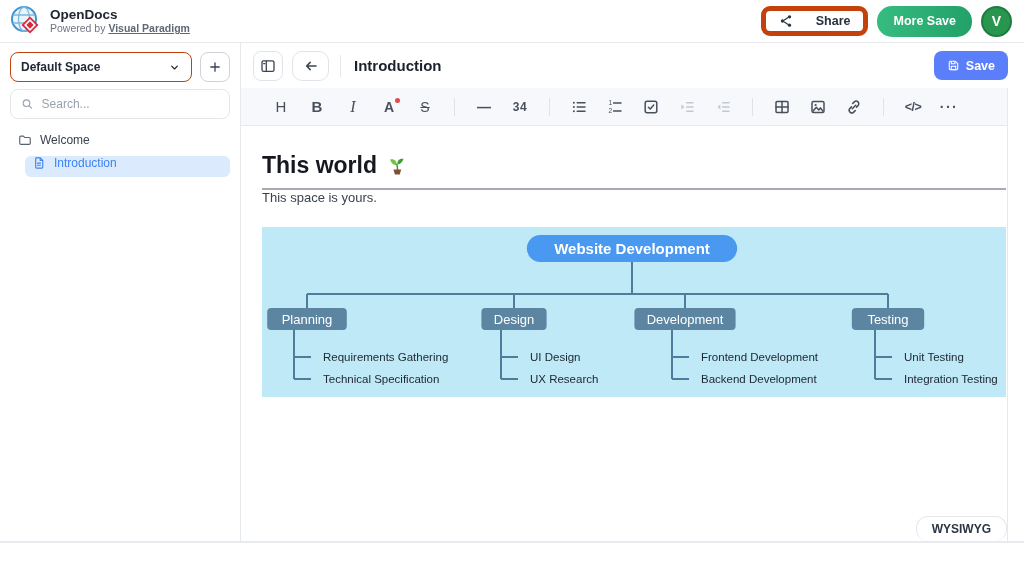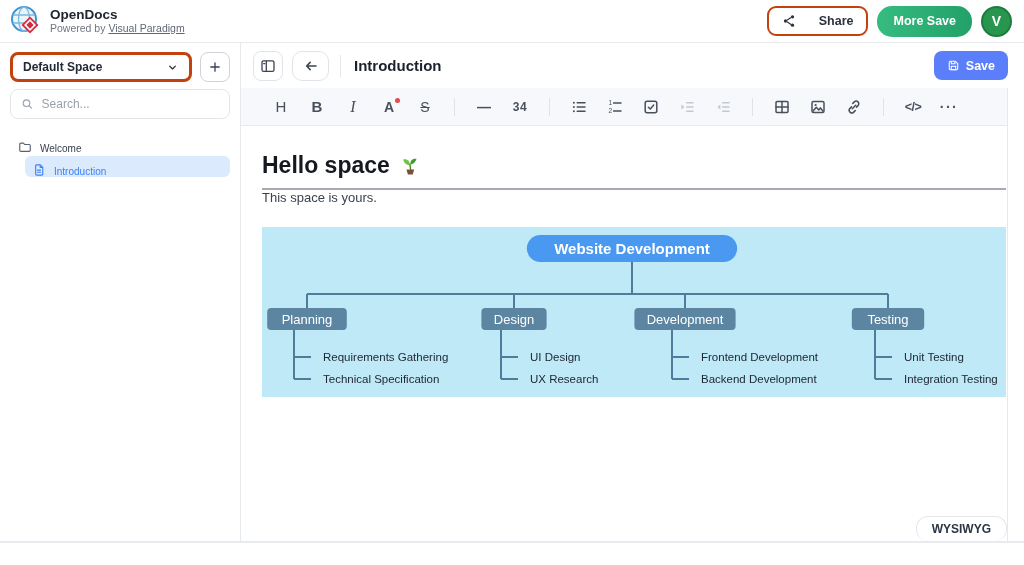--- a/index.html
+++ b/index.html
@@ -16,7 +16,7 @@
   .brand-logo { width:32px; height:32px; display:block; }
   .brand-name { font-size:13.5px; font-weight:700; color:#202634; line-height:15px; }
   .brand-sub { font-size:10.5px; color:#6f7683; line-height:13px; }
-  .brand-sub a { color:#5f6875; text-decoration:underline; cursor:pointer; }
+  .brand-sub a { color:#5f6875; text-decoration:underline; cursor:pointer;font-weight:bold; }
   .header-actions { display:flex; align-items:center; gap:9px; }
   .share-btn { height:30px; border:2px solid #c2410c; border-radius:9px; background:#fff;
                font-family:inherit; font-weight:700; font-size:12.5px; color:#2a3240;

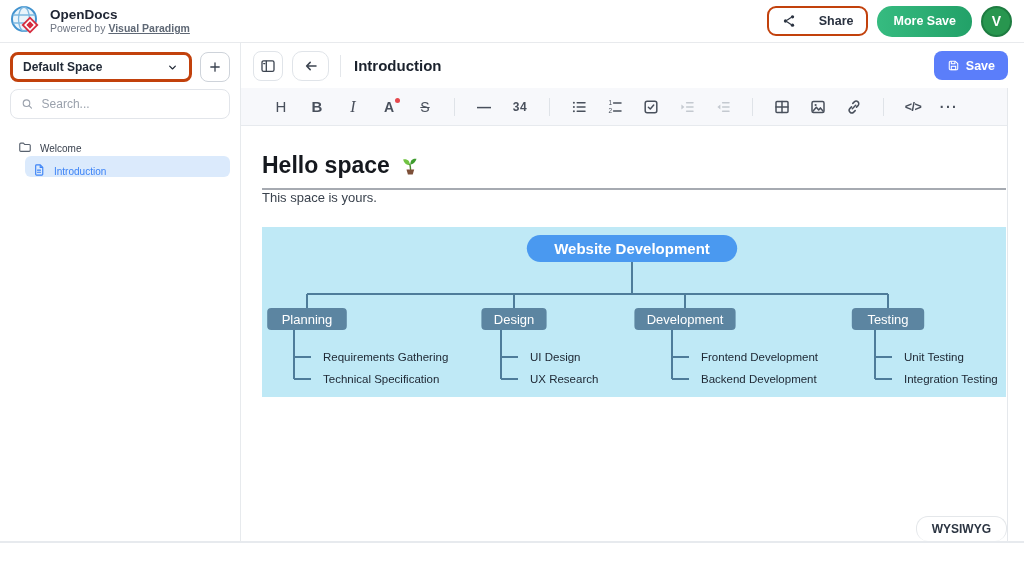--- a/index.html
+++ b/index.html
@@ -18,7 +18,7 @@
   .brand-sub { font-size:10.5px; color:#6f7683; line-height:13px; }
   .brand-sub a { color:#5f6875; text-decoration:underline; cursor:pointer;font-weight:bold; }
   .header-actions { display:flex; align-items:center; gap:9px; }
-  .share-btn { height:30px; border:2px solid #c2410c; border-radius:9px; background:#fff;
+  .share-btn { height:30px; border:5px solid #c2410c; border-radius:9px; background:#fff;
                font-family:inherit; font-weight:700; font-size:12.5px; color:#2a3240;
                display:flex; align-items:center; gap:23px; padding:0 13px; cursor:pointer; }
   .more-apps-btn { height:31px; border:none; border-radius:15px;

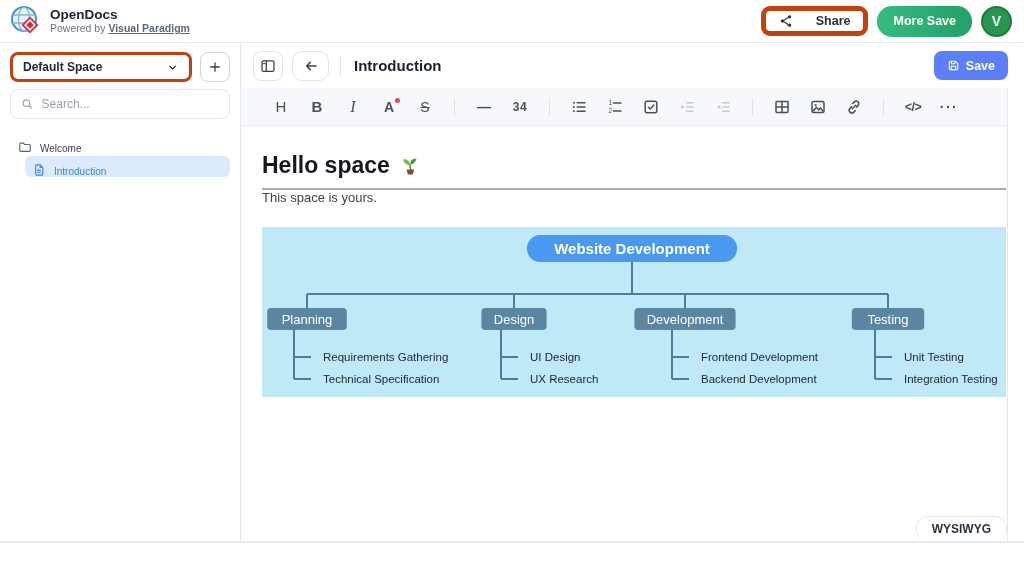--- a/index.html
+++ b/index.html
@@ -34,7 +34,7 @@
   
   .sidebar { width:241px; flex:none; border-right:1px solid #e7eaed; padding:9px 10px; }
   .space-row { display:flex; gap:8px; }
-  .space-select { flex:1; height:30px; border:3px solid #c2410c; border-radius:8px; background:#fff;
+  .space-select { flex:1; height:30px; border:1px solid #c2410c; border-radius:8px; background:#fff;
                   display:flex; align-items:center; justify-content:space-between; padding:0 10px;
                   font-family:inherit; font-size:12px; font-weight:600; color:#222a37; cursor:pointer; }
   .add-btn { width:30px; height:30px; border:1px solid #ced3da; border-radius:8px; background:#fff;

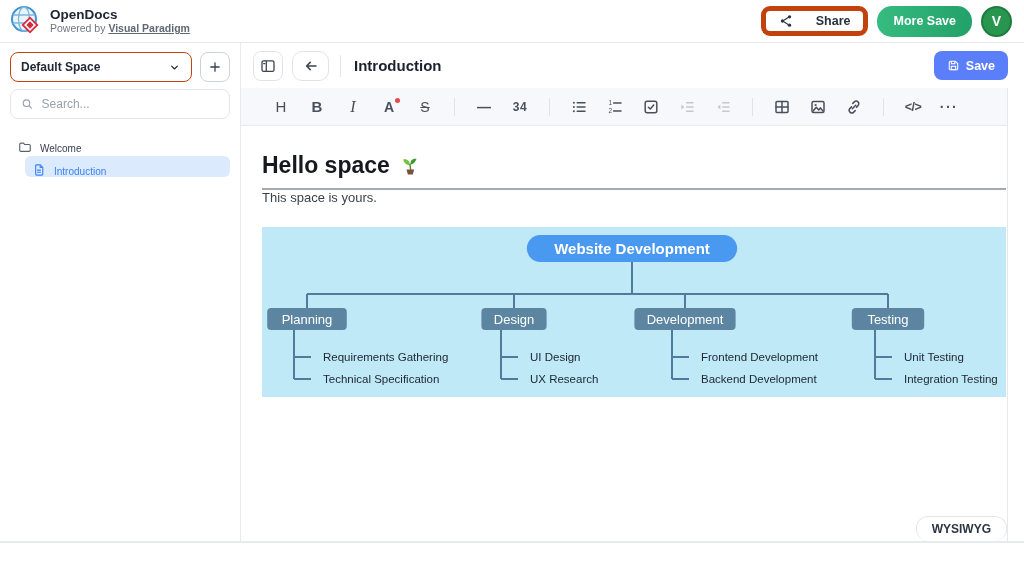--- a/index.html
+++ b/index.html
@@ -45,7 +45,7 @@
                       width:100%; background:transparent; }
   .search-box input::placeholder { color:#9aa1ac; }
   .tree { margin-top:14px; }
-  .tree-row { height:21px; display:flex; align-items:flex-end; gap:8px; font-size:10px; color:#39414e;
+  .tree-row { height:21px; display:flex; align-items:flex-start; gap:8px; font-size:12px; color:#39414e;
               padding-left:8px; border-radius:6px; margin-bottom:2px; cursor:pointer; }
   .tree-row.depth-1 { margin-left:15px; padding-left:7px; }
   .tree-row.selected { background:#dbeafc; color:#3c83f6; }

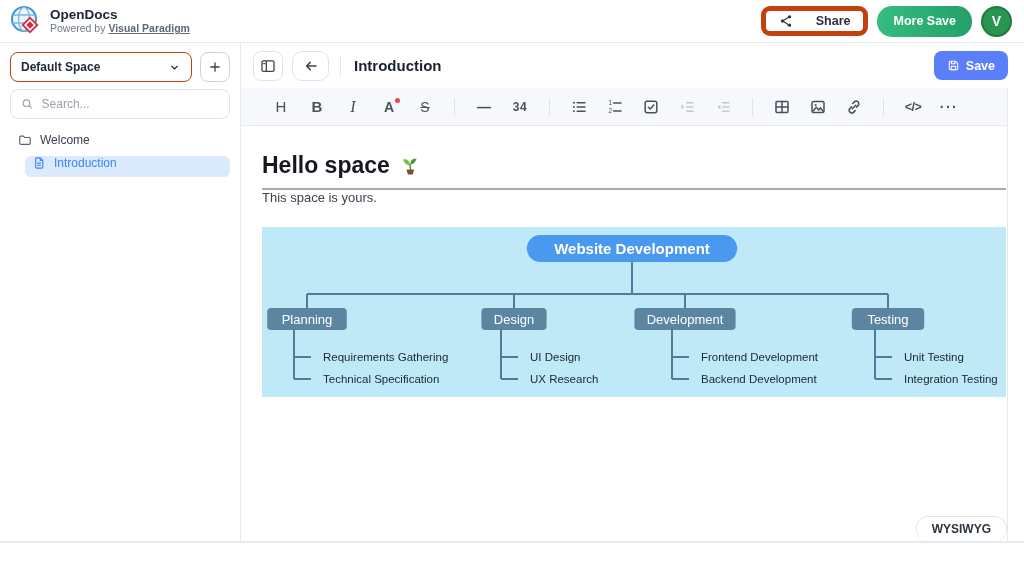--- a/index.html
+++ b/index.html
@@ -302,7 +302,7 @@
             </div>
           <div class="doc">
             <h1 class="doc-heading">
-              <span>Hello space</span>
+              <span>This world</span>
               <svg class="svg-icon" style="width:22px;height:22px" viewBox="0 0 20 20">
                 <path d="M9.8 9.2 C5.8 9.3 4.2 5.8 3.8 4 C8 3.4 9.9 5.6 9.8 9.2 Z" fill="#71c343"></path>
                 <path d="M10.3 8.6 C13.9 8.2 15.4 5.2 15.9 3.4 C11.9 2.9 10.2 5 10.3 8.6 Z" fill="#3f9d2f"></path>

